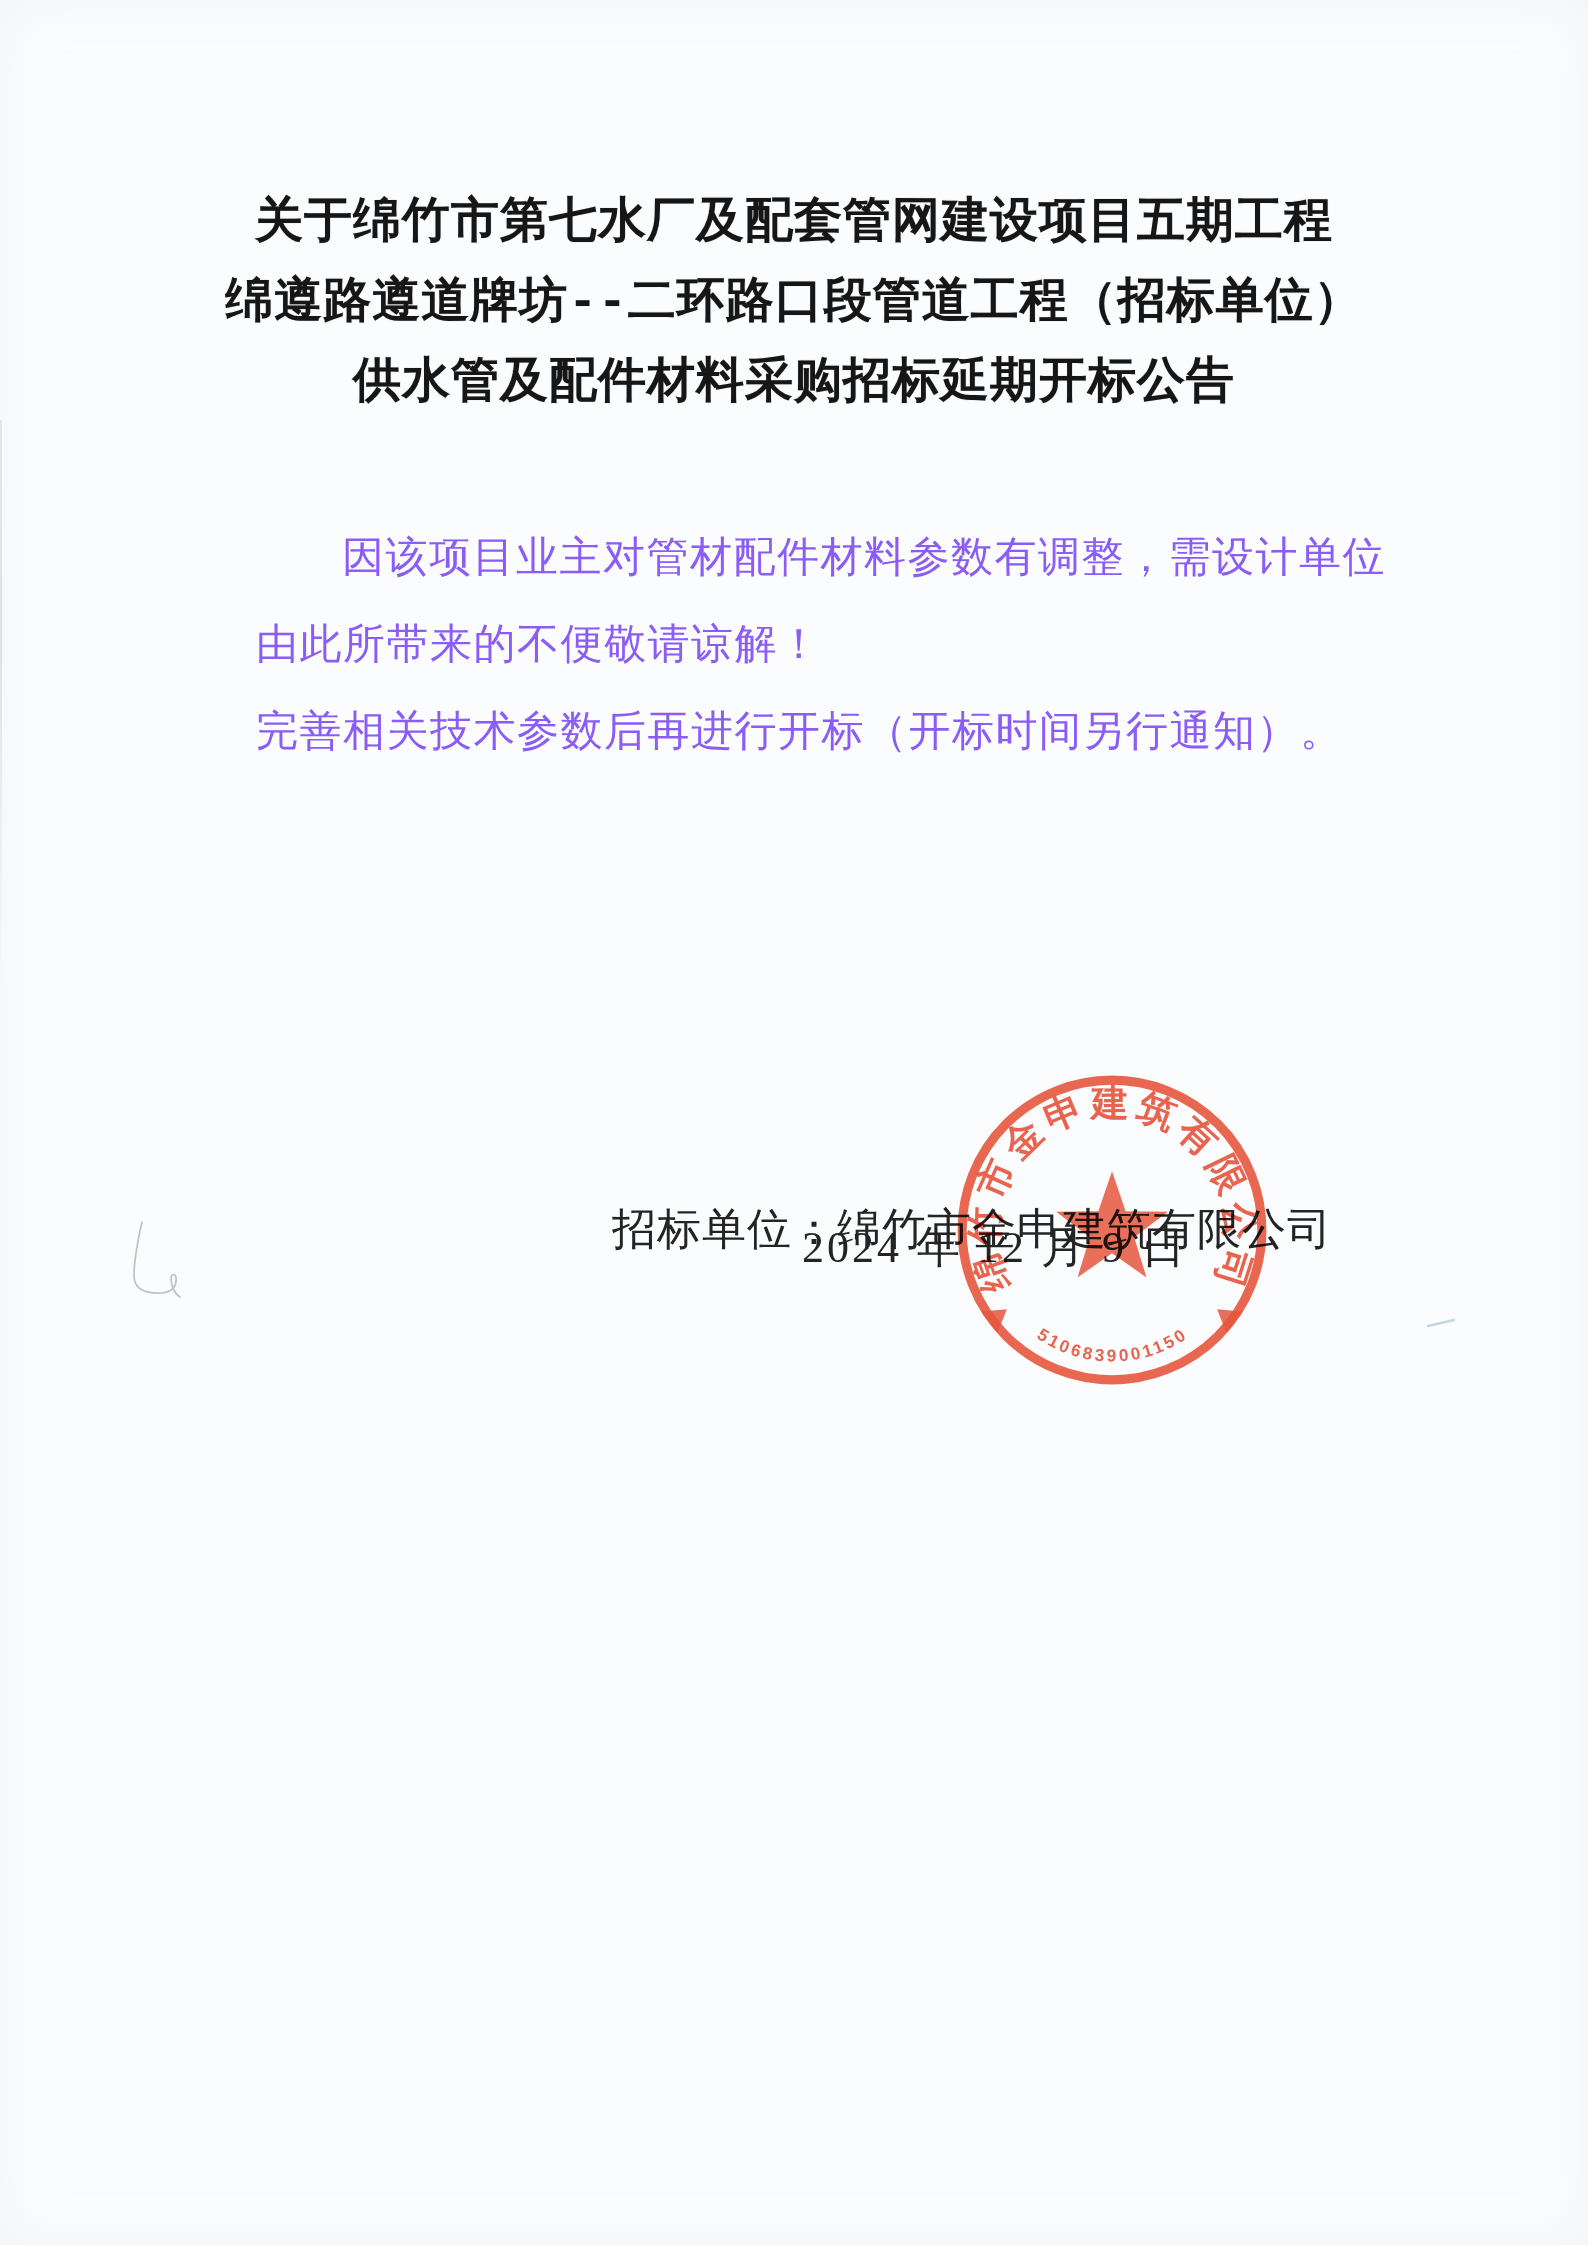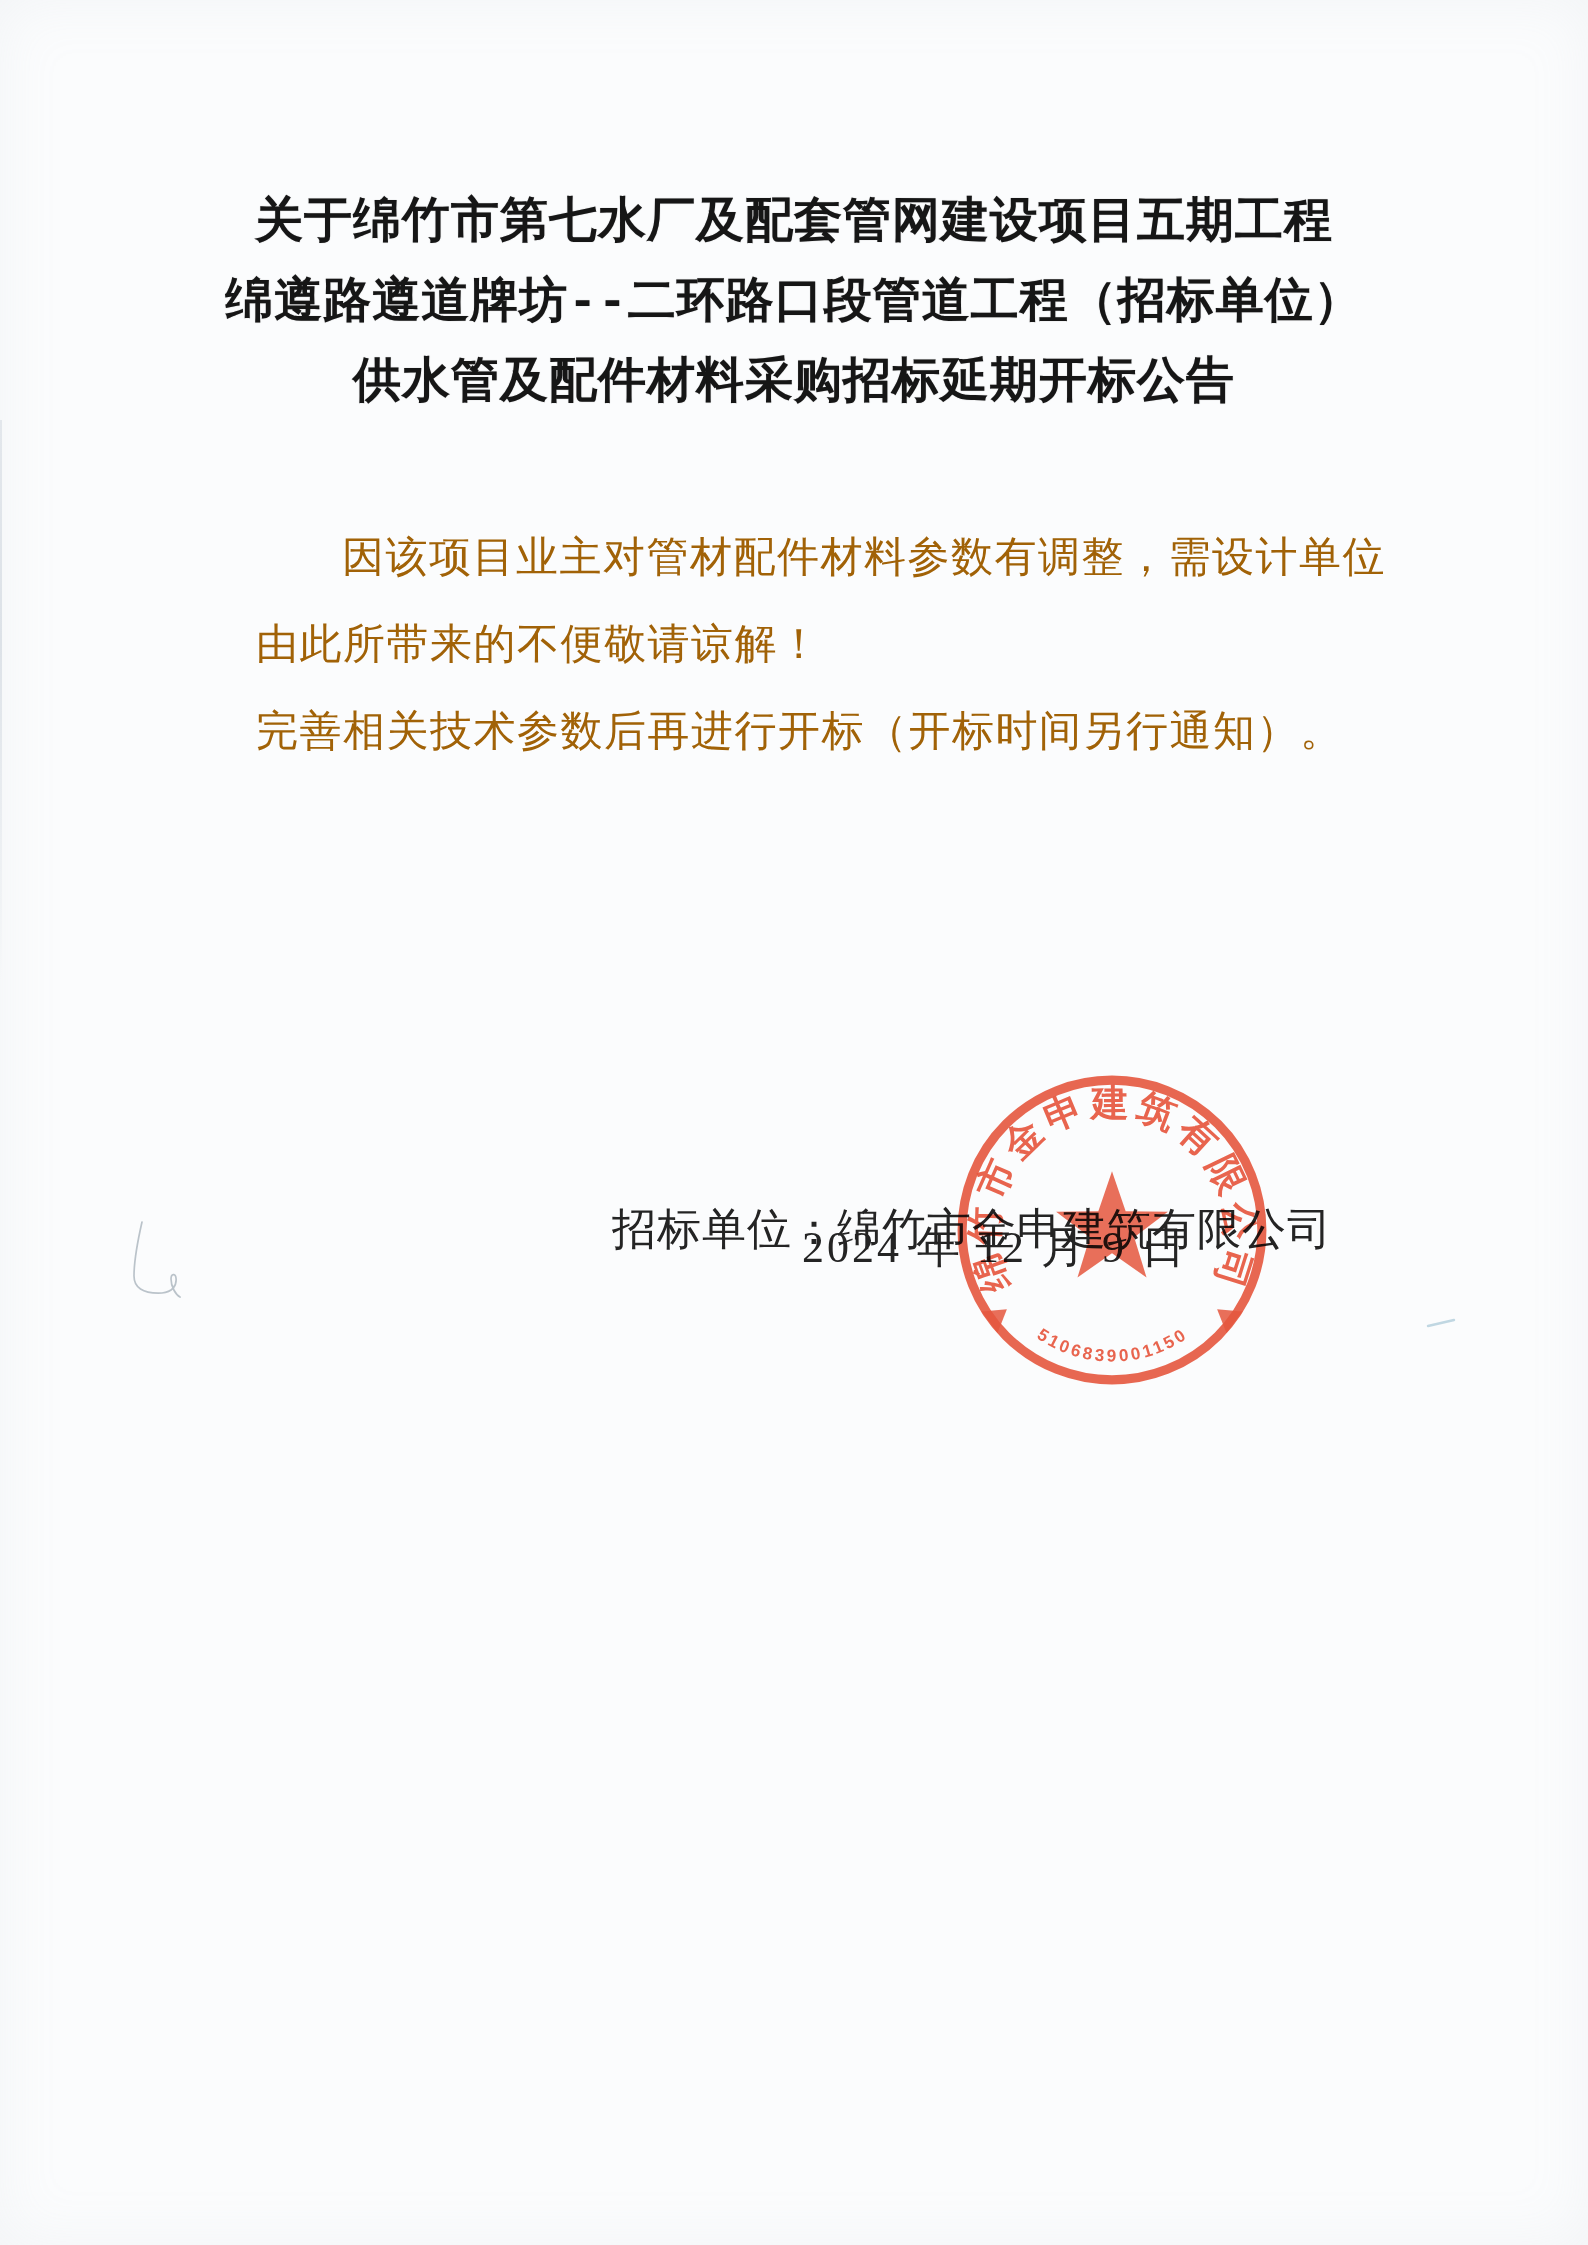--- a/index.html
+++ b/index.html
@@ -30,7 +30,7 @@
   .body-block{
     position:absolute; top:514px; left:256px; width:1110px;
     font-size:42px; line-height:87px;
-    color:#a16207;
+    color:#8b5cf6;
     letter-spacing:1.5px;
   }
   .body-line{ white-space:nowrap; }

